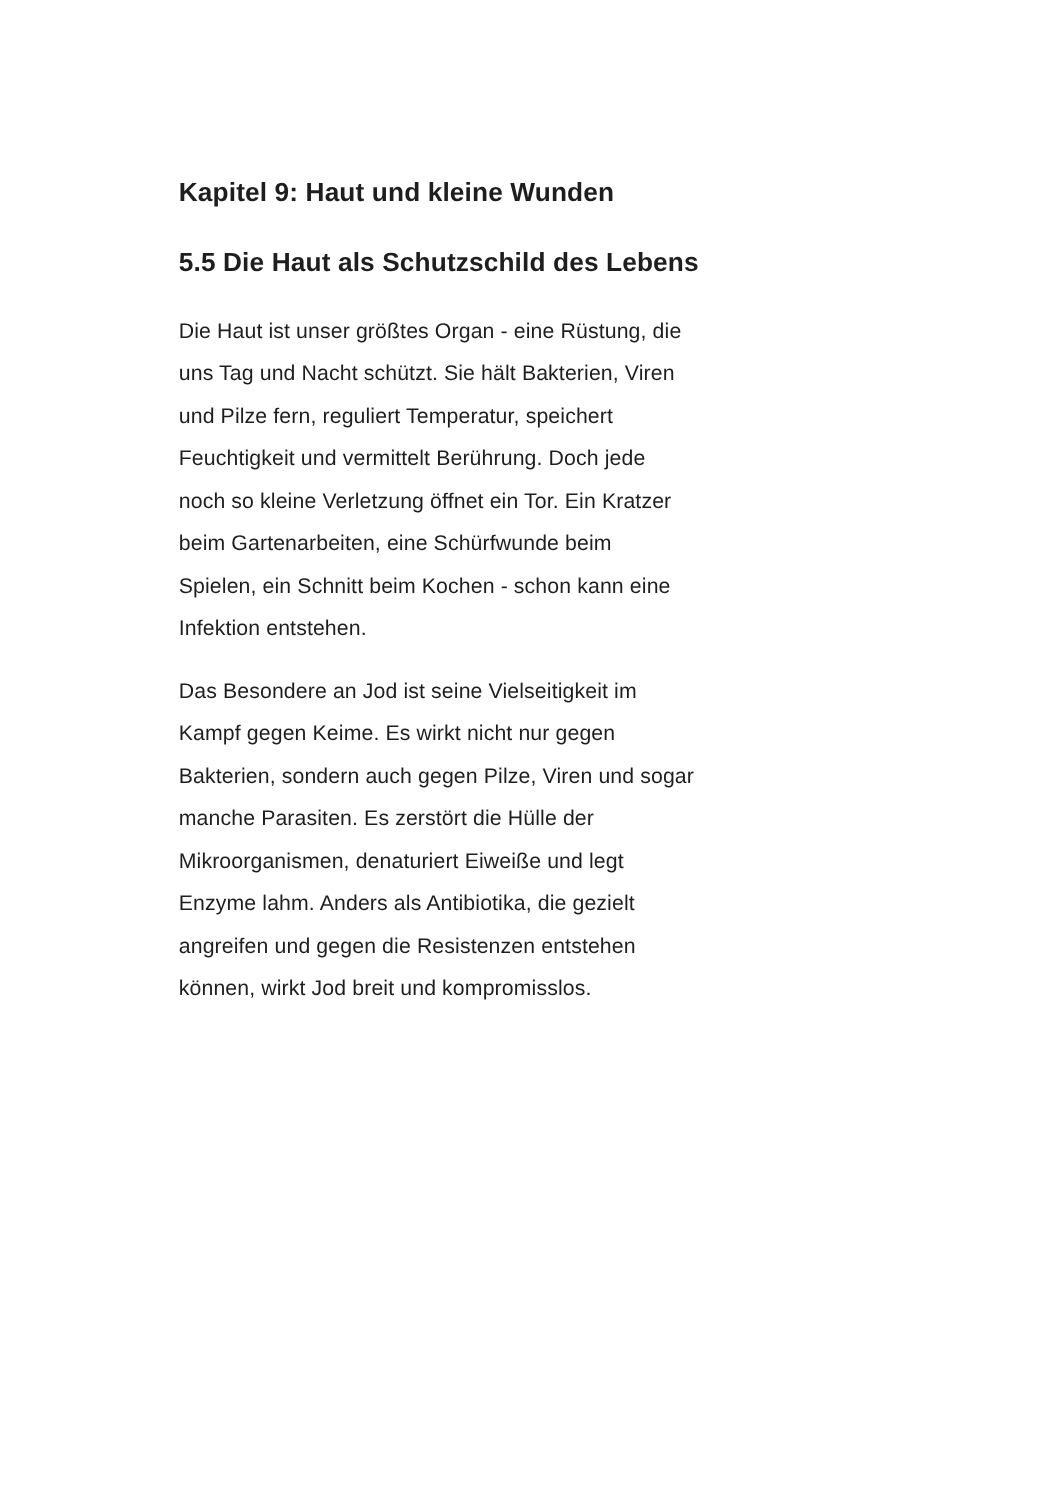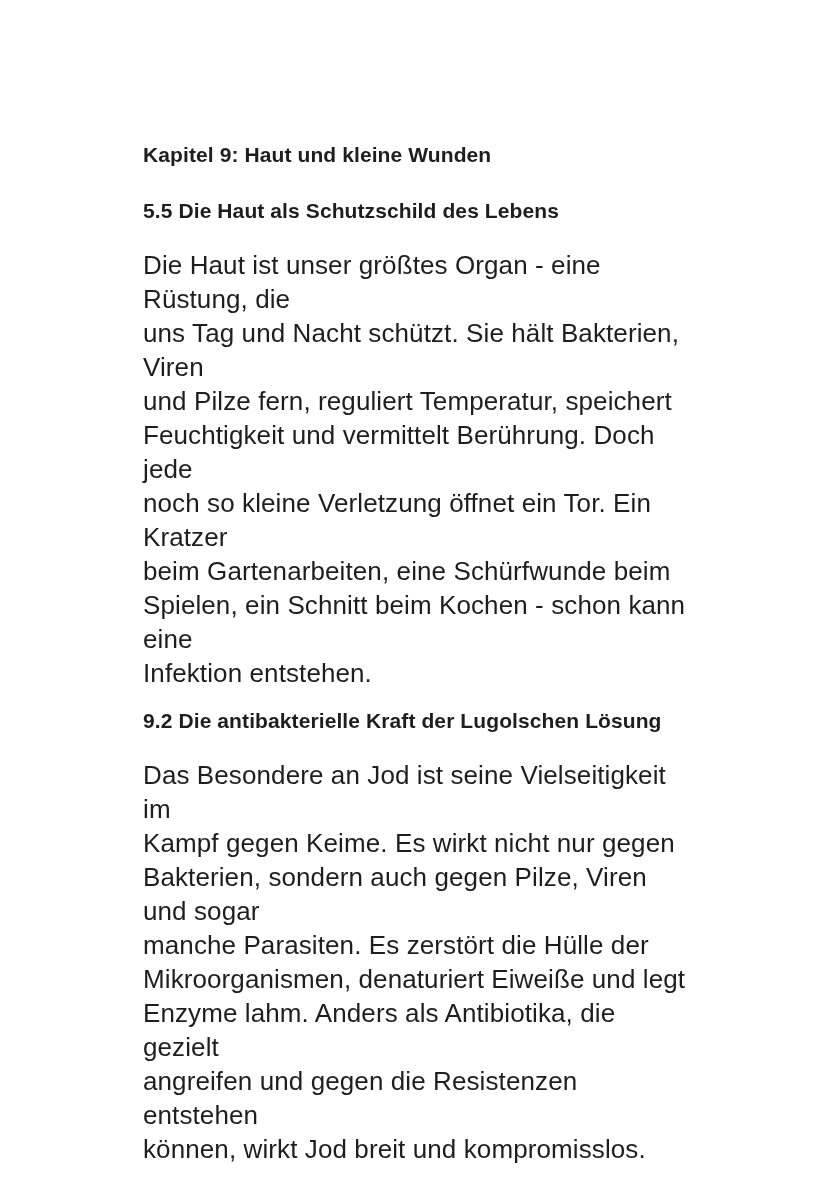--- a/index.html
+++ b/index.html
@@ -35,7 +35,7 @@
     white-space: pre-line;
   }
   .body-paragraph {
-    font-size: 26px;
+    font-size: 17px;
     font-weight: 400;
     line-height: 34px;
     margin: 0 0 16px 0;

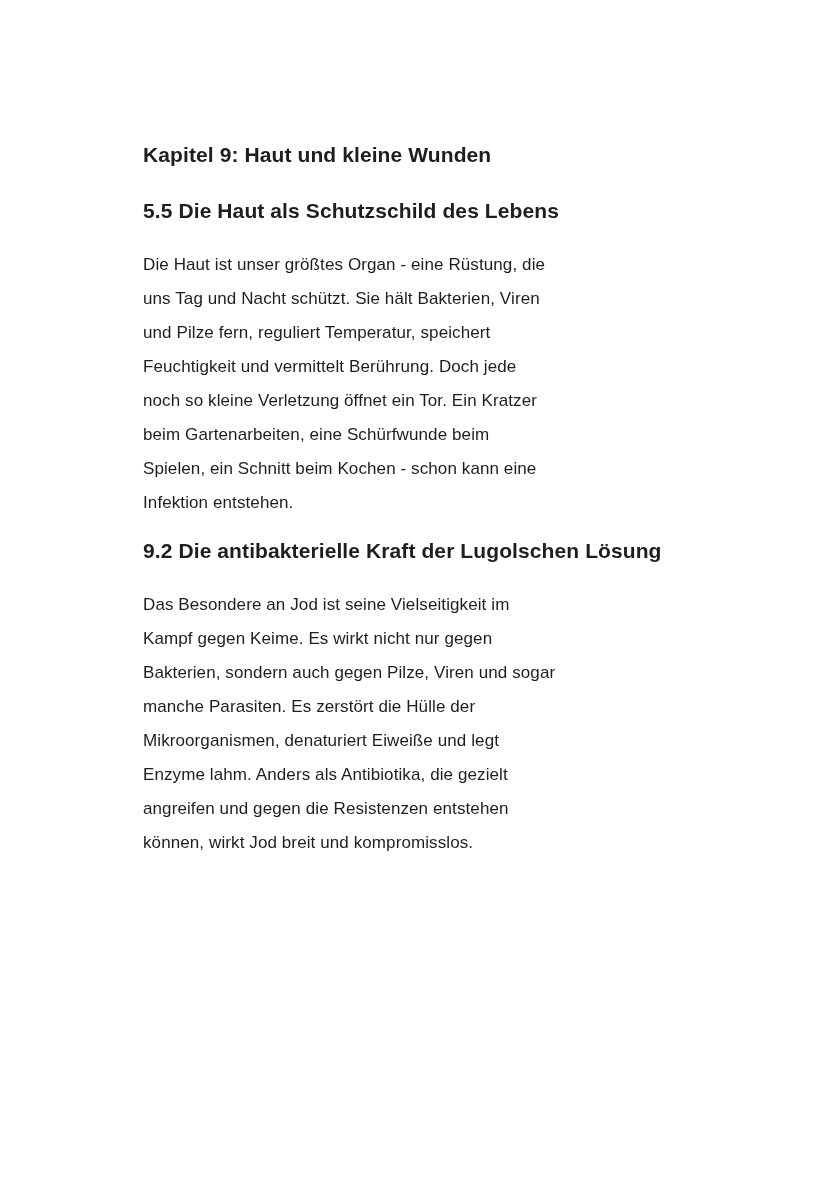--- a/index.html
+++ b/index.html
@@ -63,7 +63,6 @@
   </section>
 
   <section>
-    <h2 class="section-heading">9.2 Die antibakterielle Kraft der Lugolschen Lösung</h2>
     <p class="body-paragraph">Das Besondere an Jod ist seine Vielseitigkeit im
 Kampf gegen Keime. Es wirkt nicht nur gegen
 Bakterien, sondern auch gegen Pilze, Viren und sogar

